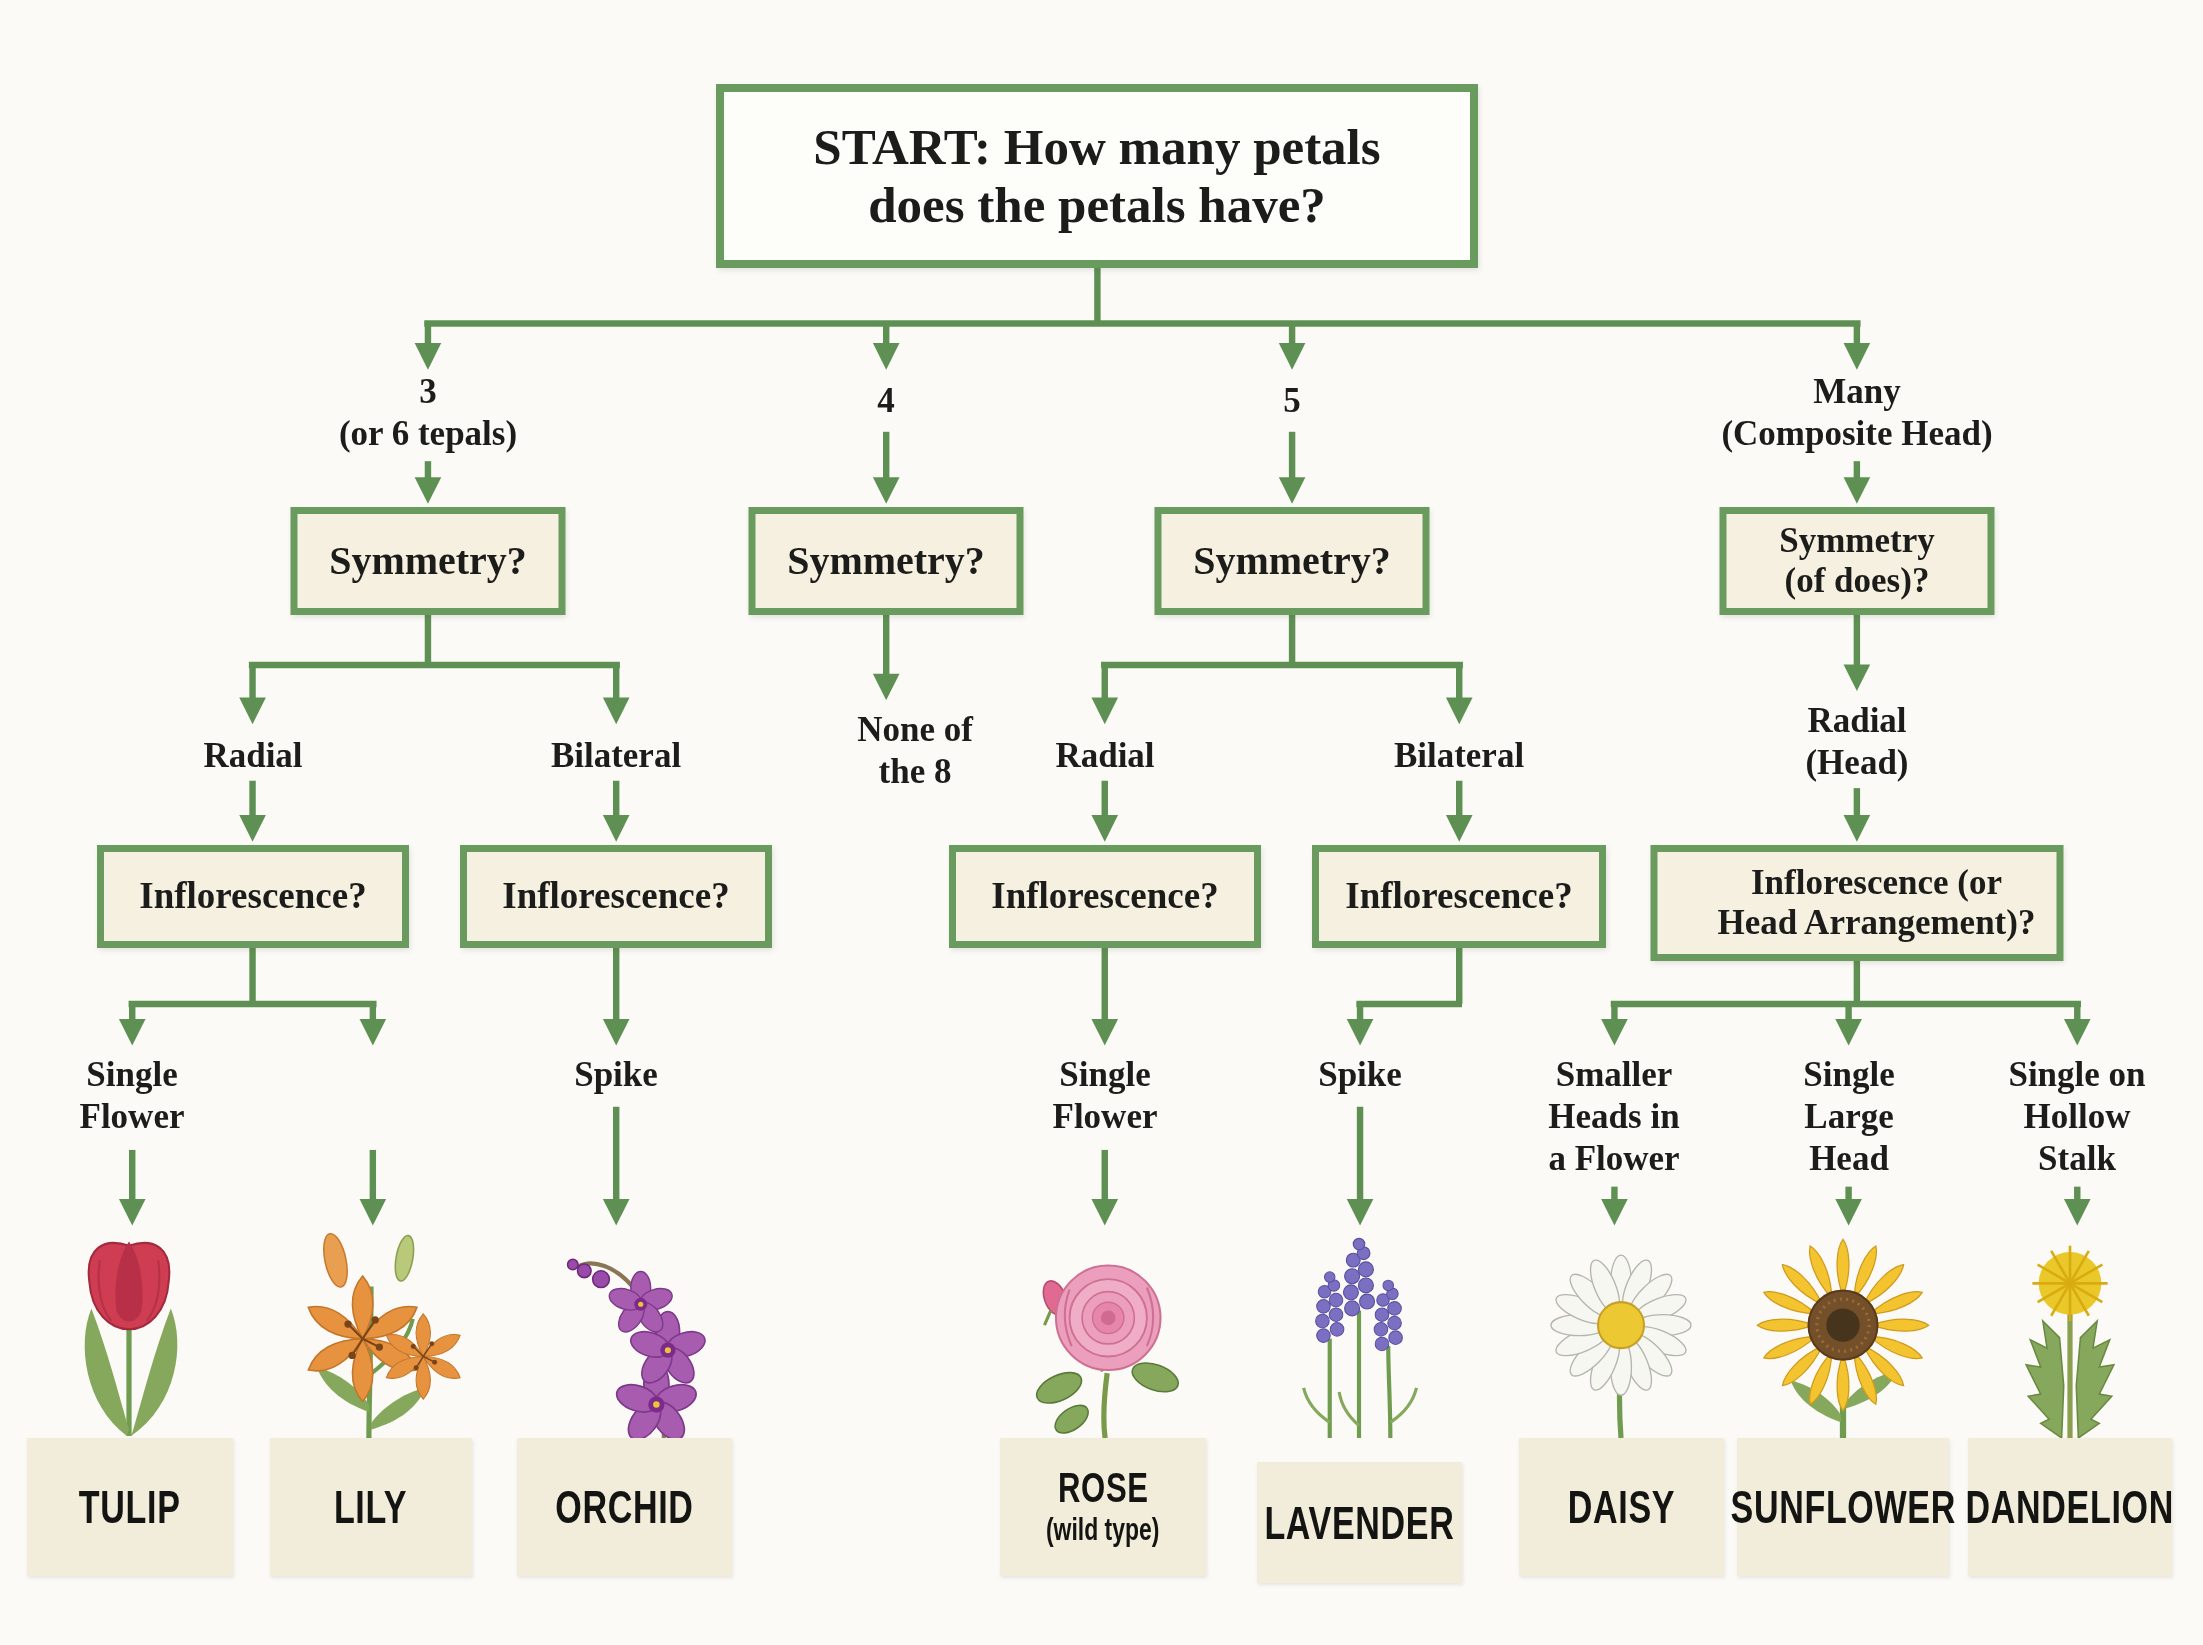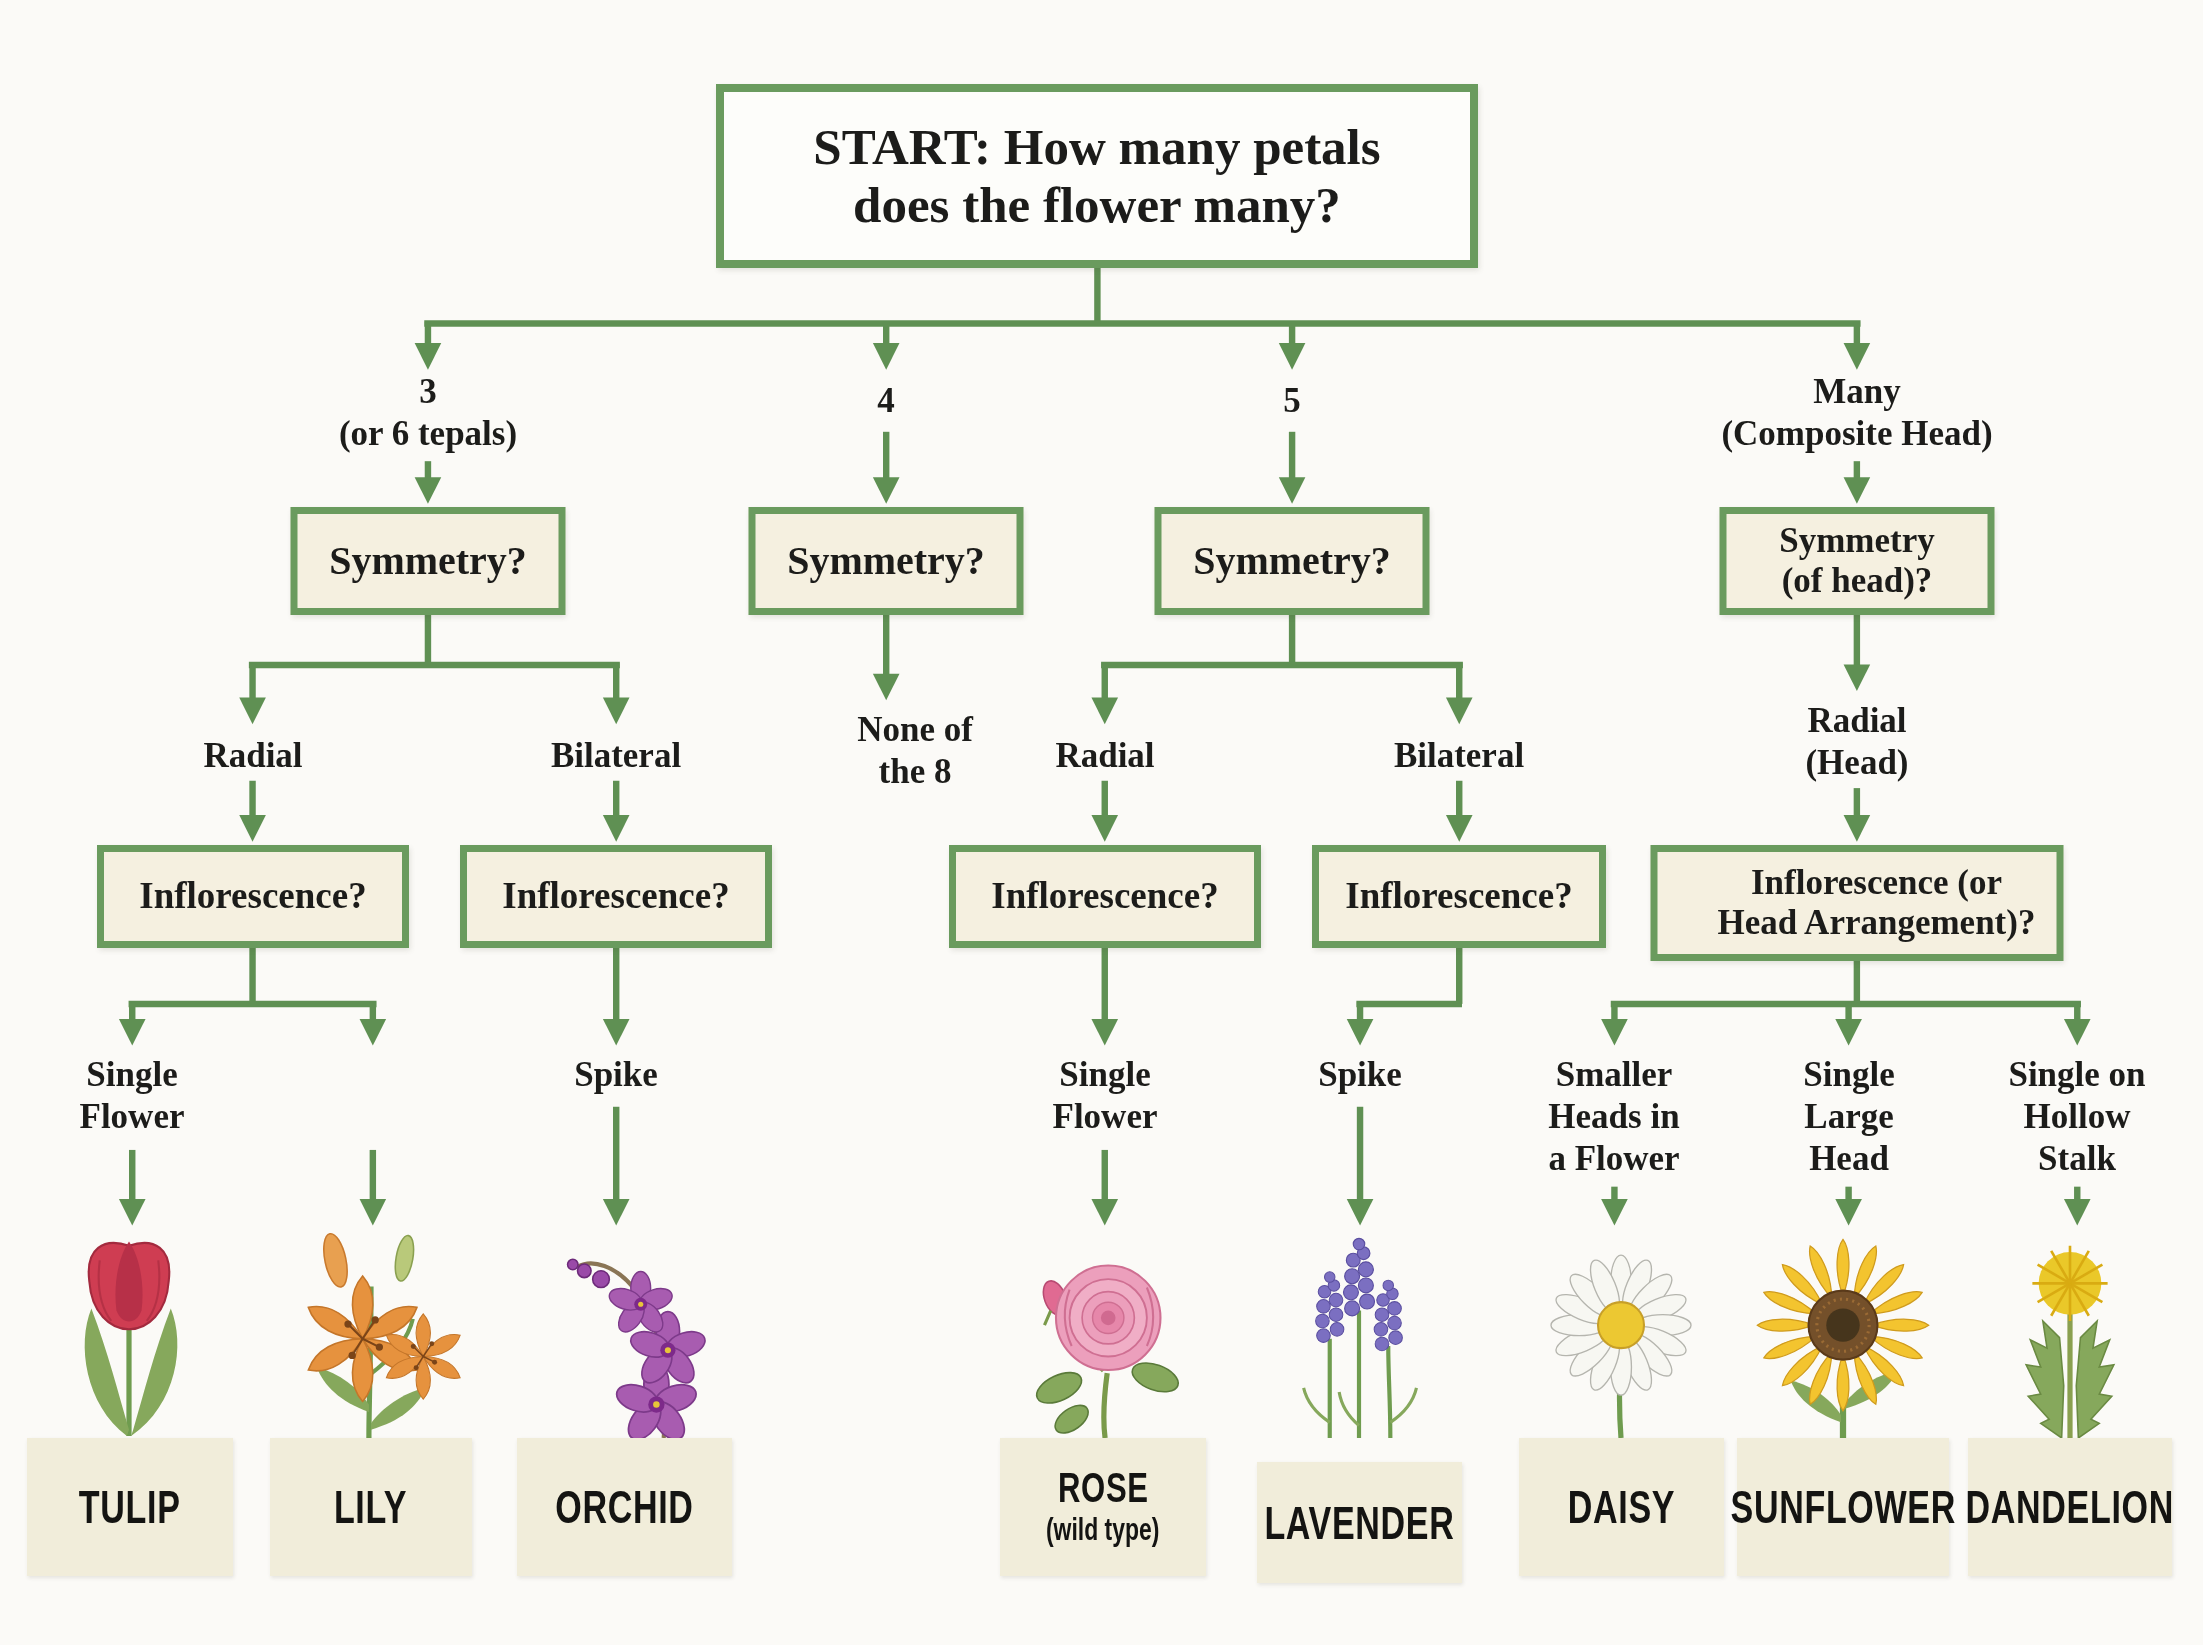--- a/index.html
+++ b/index.html
@@ -94,7 +94,7 @@
   </svg>
 
   <div class="qbox start" style="left:1097px;top:84px;width:762px;height:184px;">START: How many petals
-does the flower many?</div>
+does the petals have?</div>
 
   <div class="lbl" style="left:428px;top:371px;">3
 (or 6 tepals)</div>

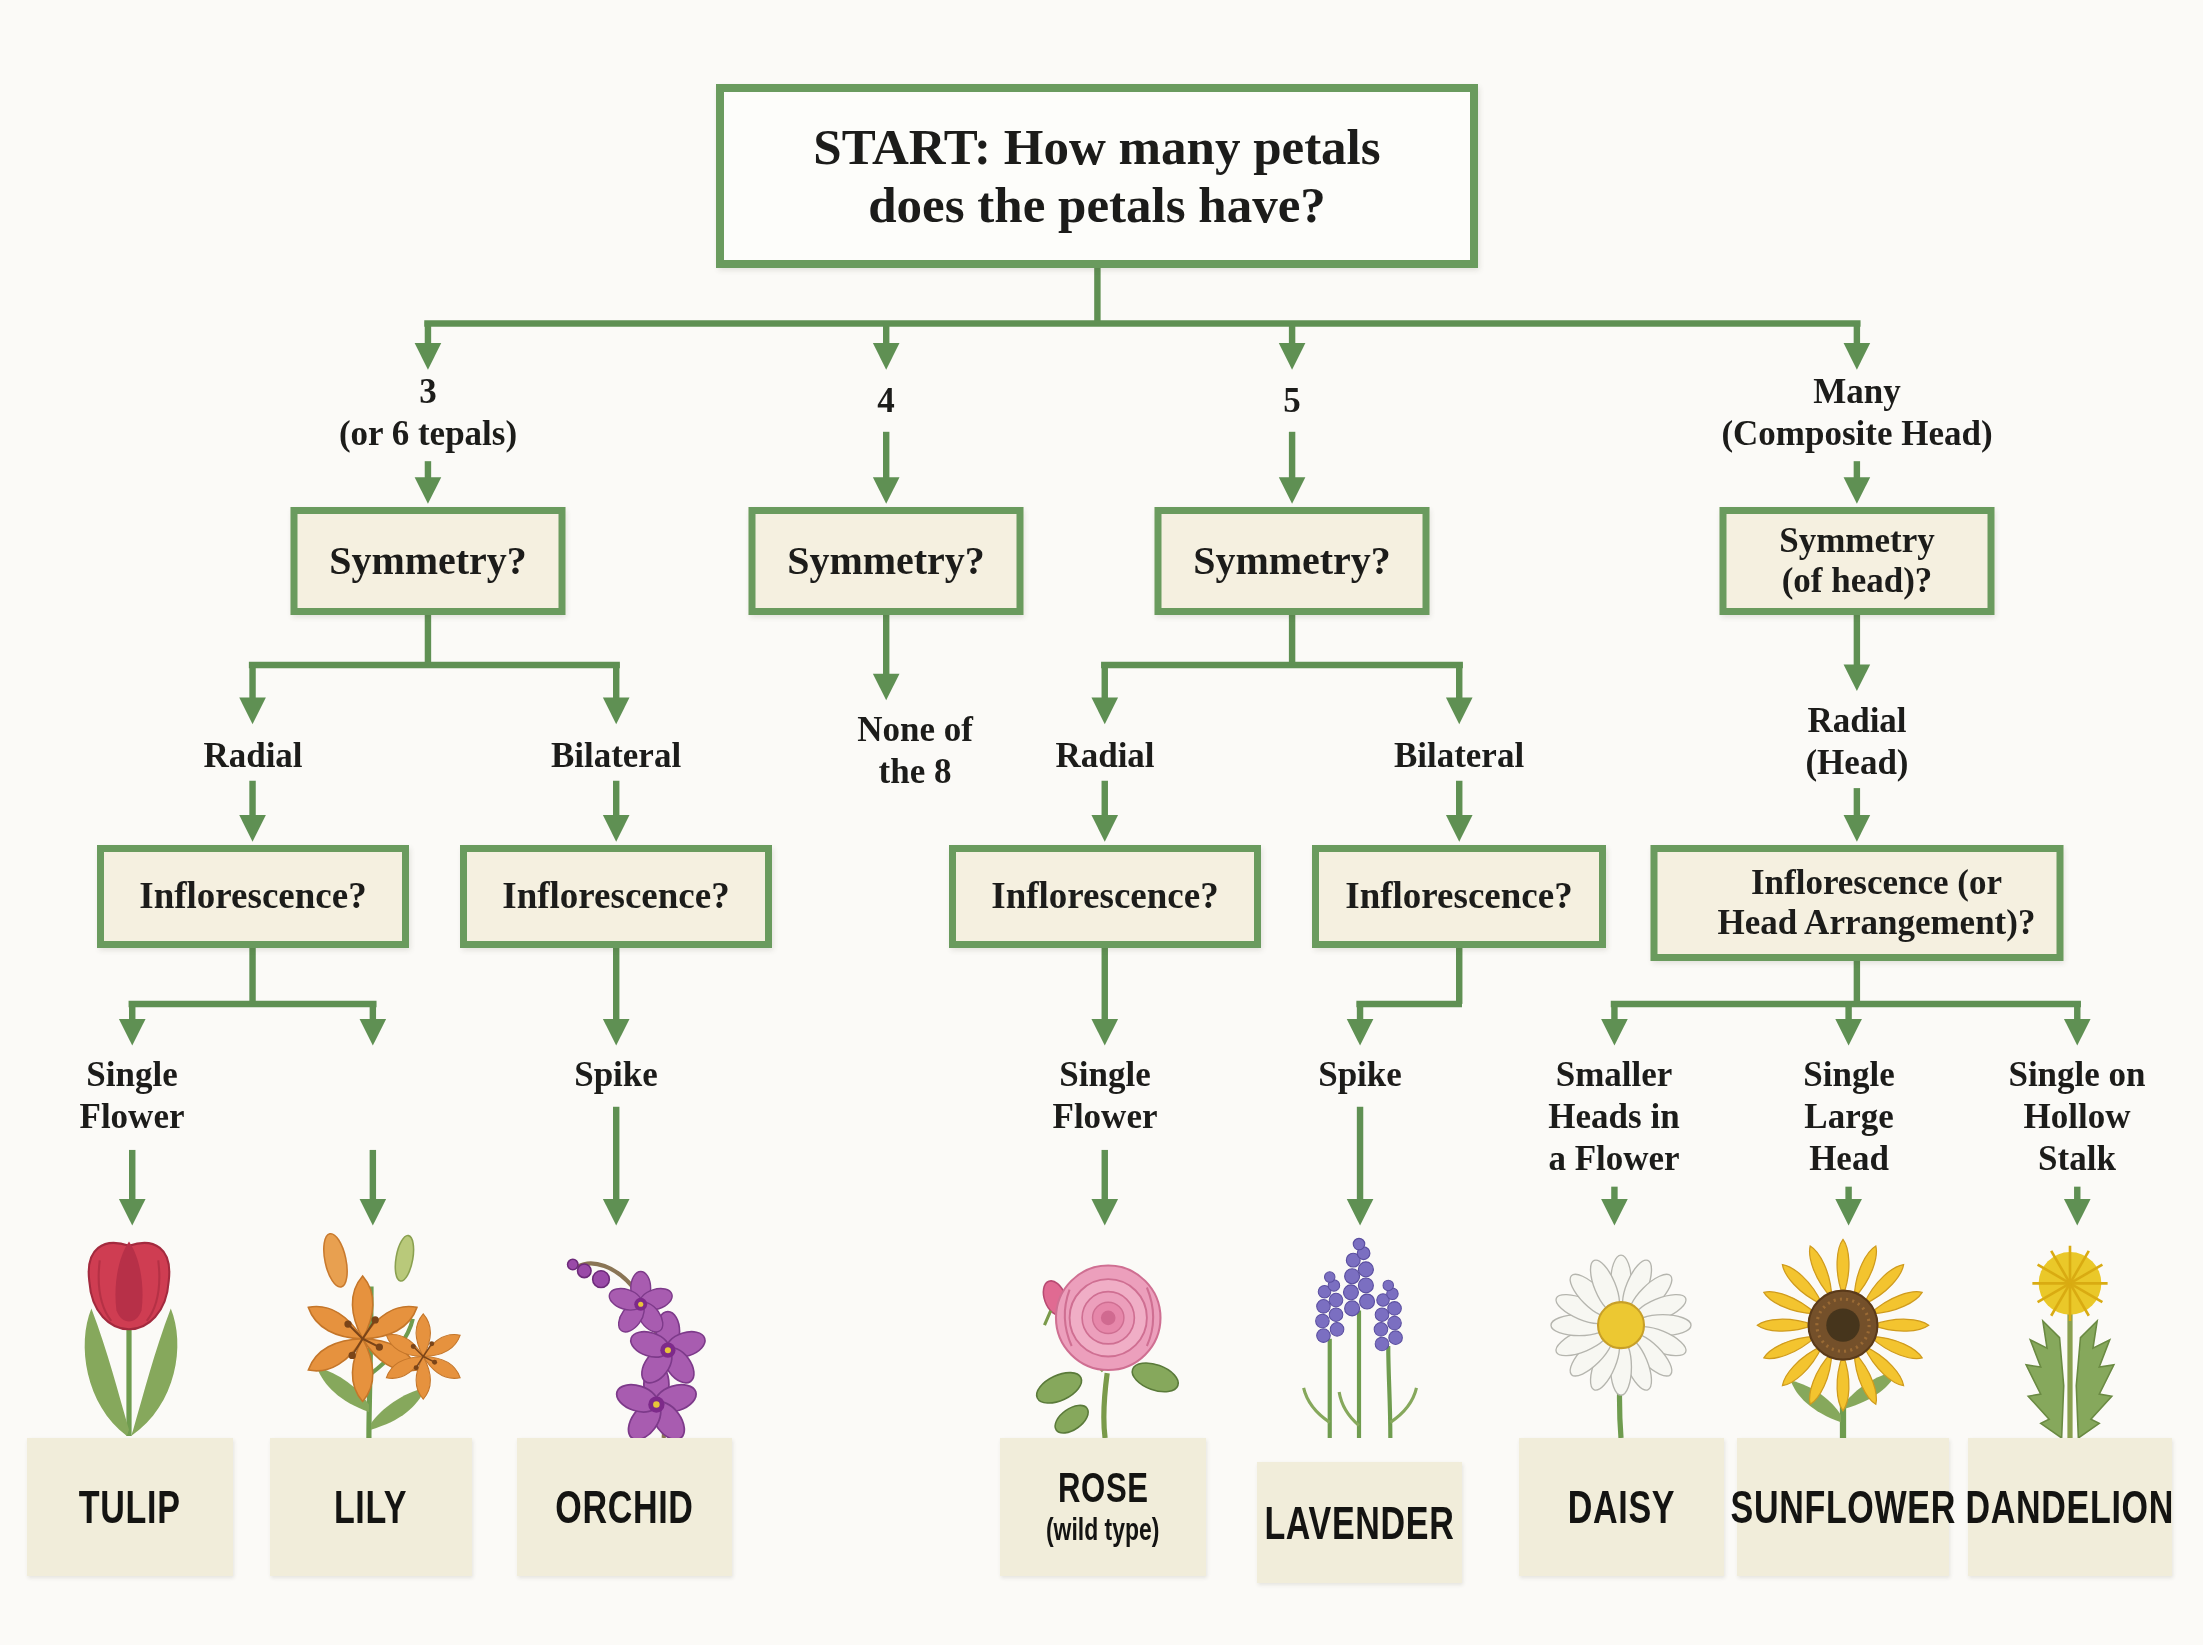--- a/index.html
+++ b/index.html
@@ -107,7 +107,7 @@
   <div class="qbox" style="left:886px;top:507px;width:275px;height:108px;font-size:40px;">Symmetry?</div>
   <div class="qbox" style="left:1292px;top:507px;width:275px;height:108px;font-size:40px;">Symmetry?</div>
   <div class="qbox" style="left:1857px;top:507px;width:275px;height:108px;font-size:35px;">Symmetry
-(of head)?</div>
+(of does)?</div>
 
   <div class="lbl" style="left:253px;top:735px;">Radial</div>
   <div class="lbl" style="left:616px;top:735px;">Bilateral</div>

